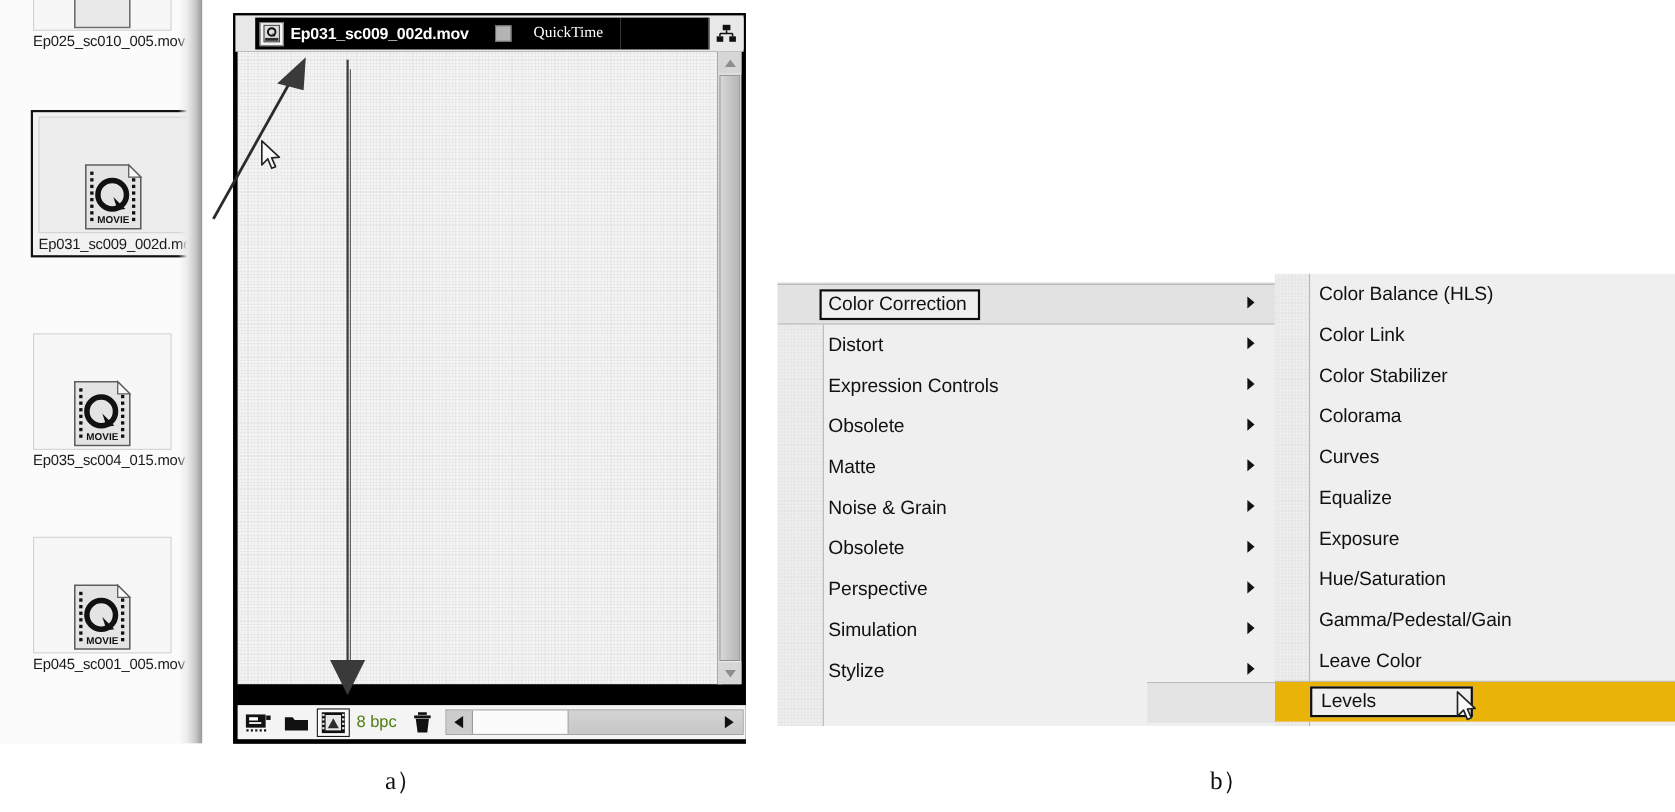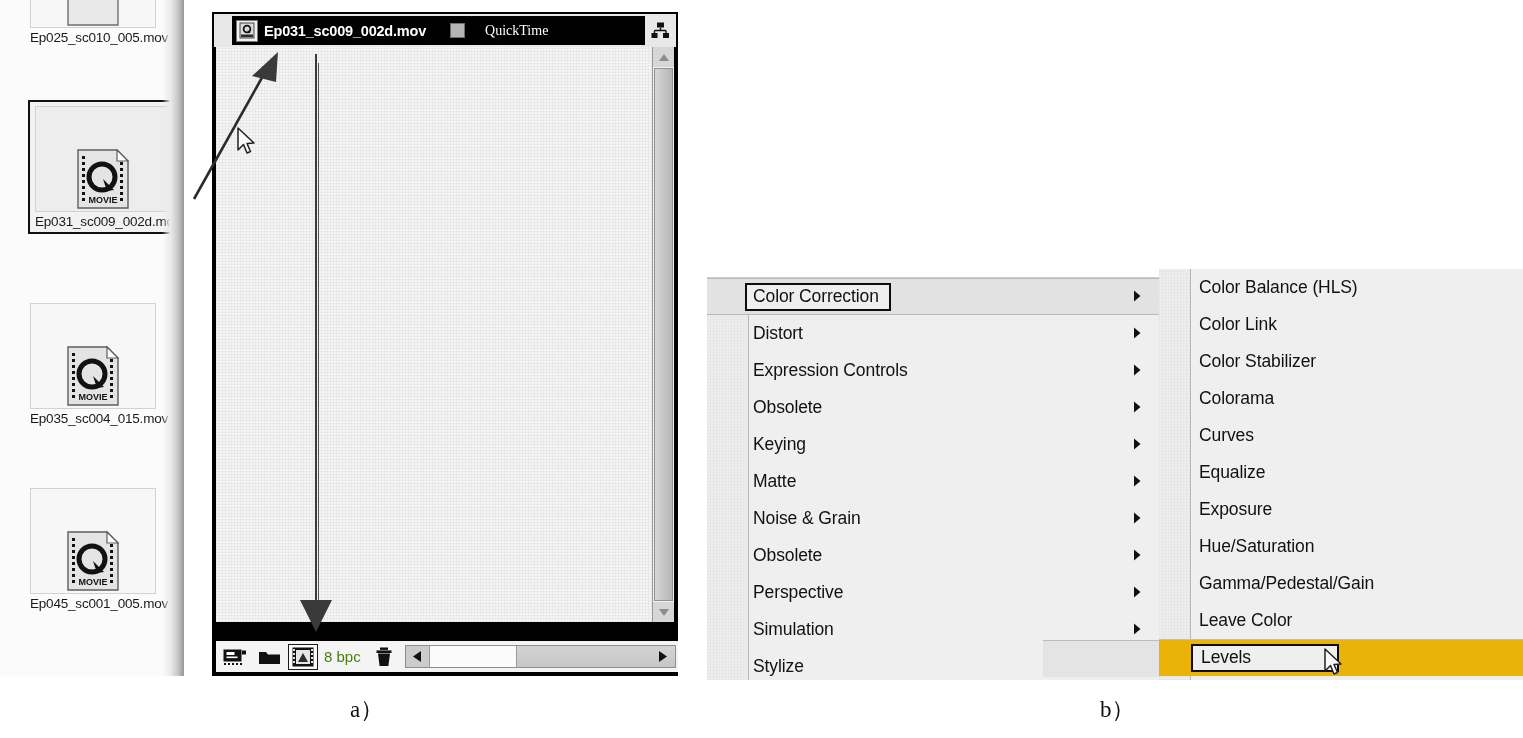--- a/index.html
+++ b/index.html
@@ -285,7 +285,7 @@
   
   #panel-b {
     position: absolute;
-    left: 707px; top: 269px;
+    left: 707px; top: 249px;
     width: 816px; height: 411px;
   }
 

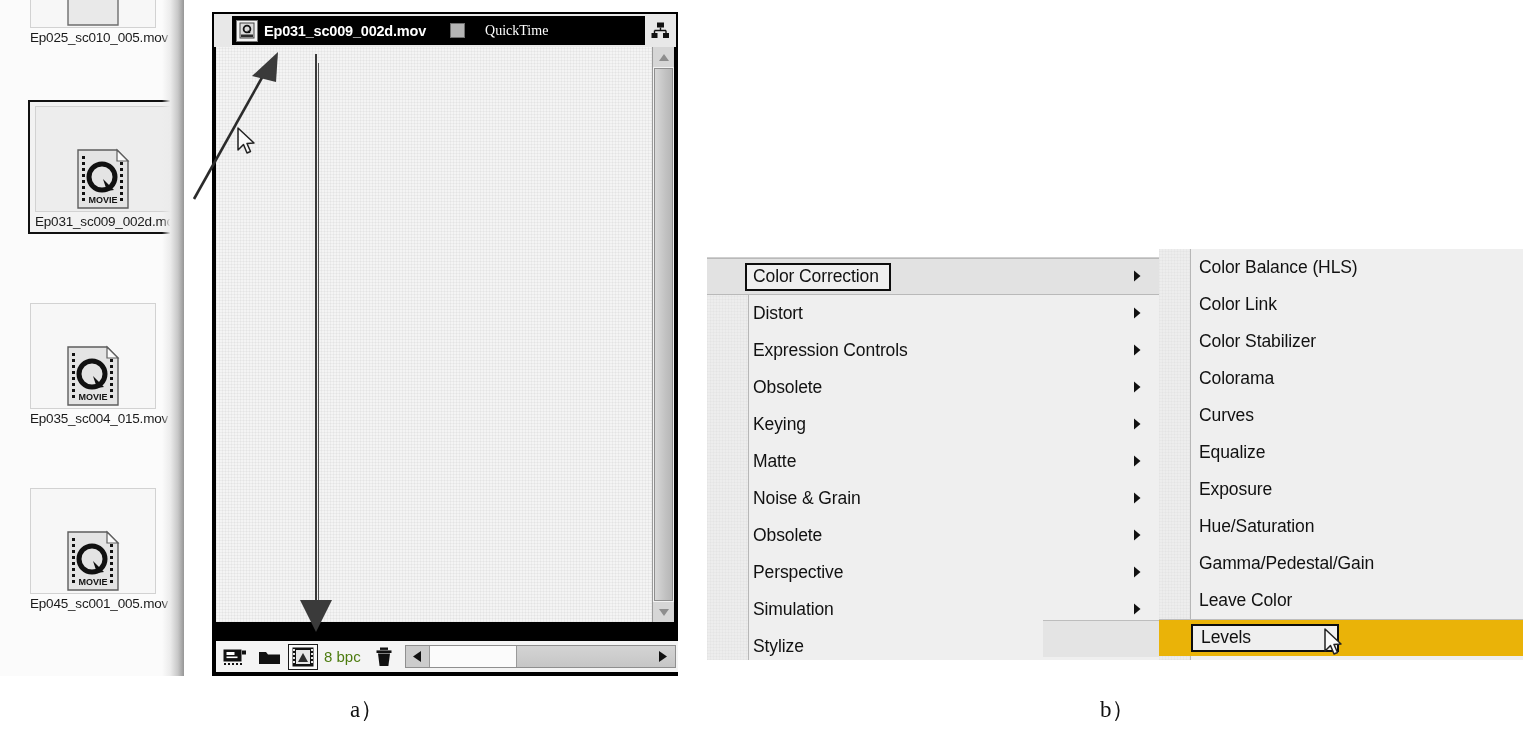--- a/index.html
+++ b/index.html
@@ -692,14 +692,6 @@
       </span>
     </div>
 
-    <div class="menu-item">
-      <span class="mi-label">Keying</span>
-      <span class="mi-arrow">
-        <svg width="8" height="12" viewBox="0 0 8 12">
-            <polygon points="1,0.5 1,11.5 7.5,6" fill="#111"></polygon>
-          </svg>
-      </span>
-    </div>
 
     <div class="menu-item">
       <span class="mi-label">Matte</span>

